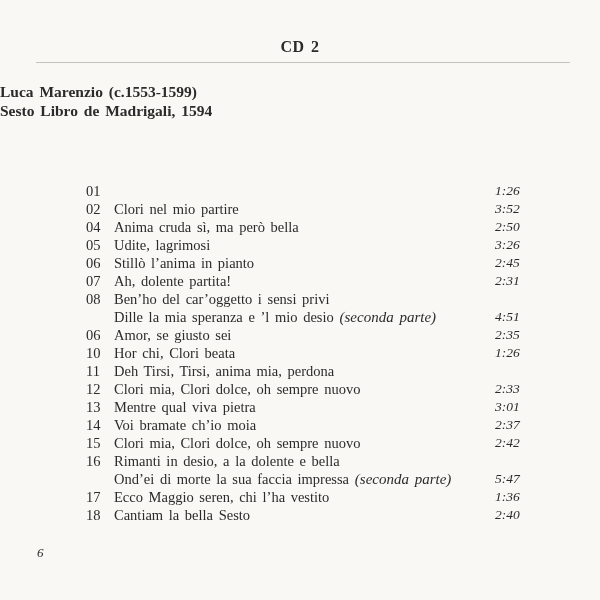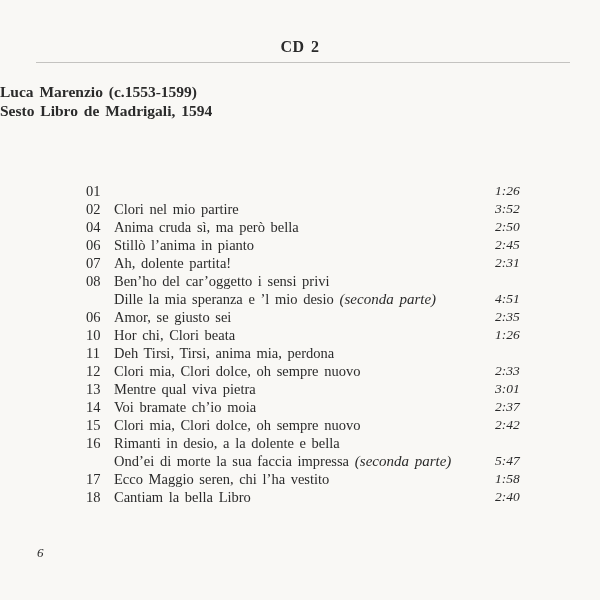--- a/index.html
+++ b/index.html
@@ -113,6 +113,11 @@
     <span class="time">2:50</span>
   </div>
 
+  <div class="line">
+    <span class="num">05</span>
+    <span class="title">Udite, lagrimosi</span>
+    <span class="time">3:26</span>
+  </div>
 
   <div class="line">
     <span class="num">06</span>

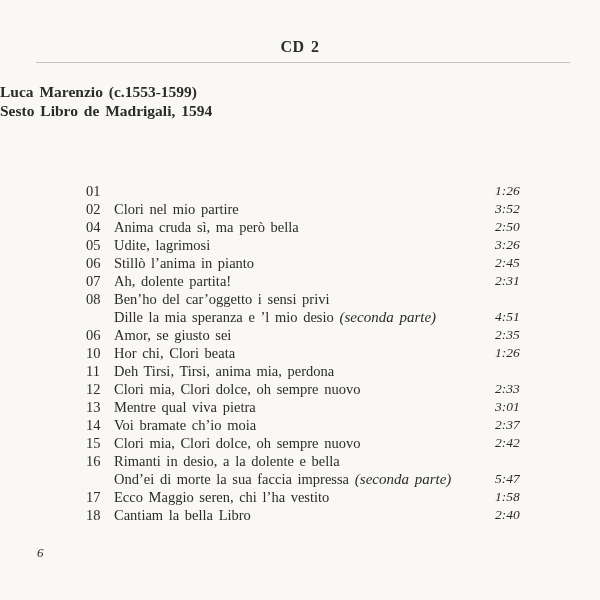--- a/index.html
+++ b/index.html
@@ -201,7 +201,7 @@
   <div class="line">
     <span class="num">17</span>
     <span class="title">Ecco Maggio seren, chi l’ha vestito</span>
-    <span class="time">1:58</span>
+    <span class="time">1:36</span>
   </div>
 
   <div class="line">

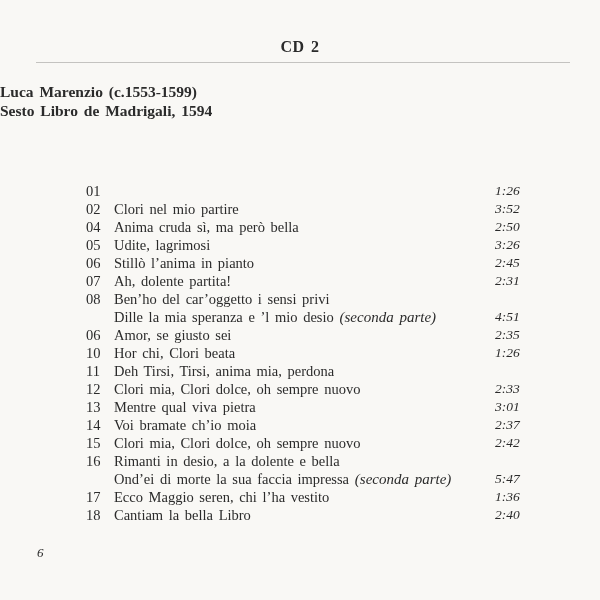--- a/index.html
+++ b/index.html
@@ -206,7 +206,7 @@
 
   <div class="line">
     <span class="num">18</span>
-    <span class="title">Cantiam la bella Libro</span>
+    <span class="title">Cantiam la bella Sesto</span>
     <span class="time">2:40</span>
   </div>
 </div>

